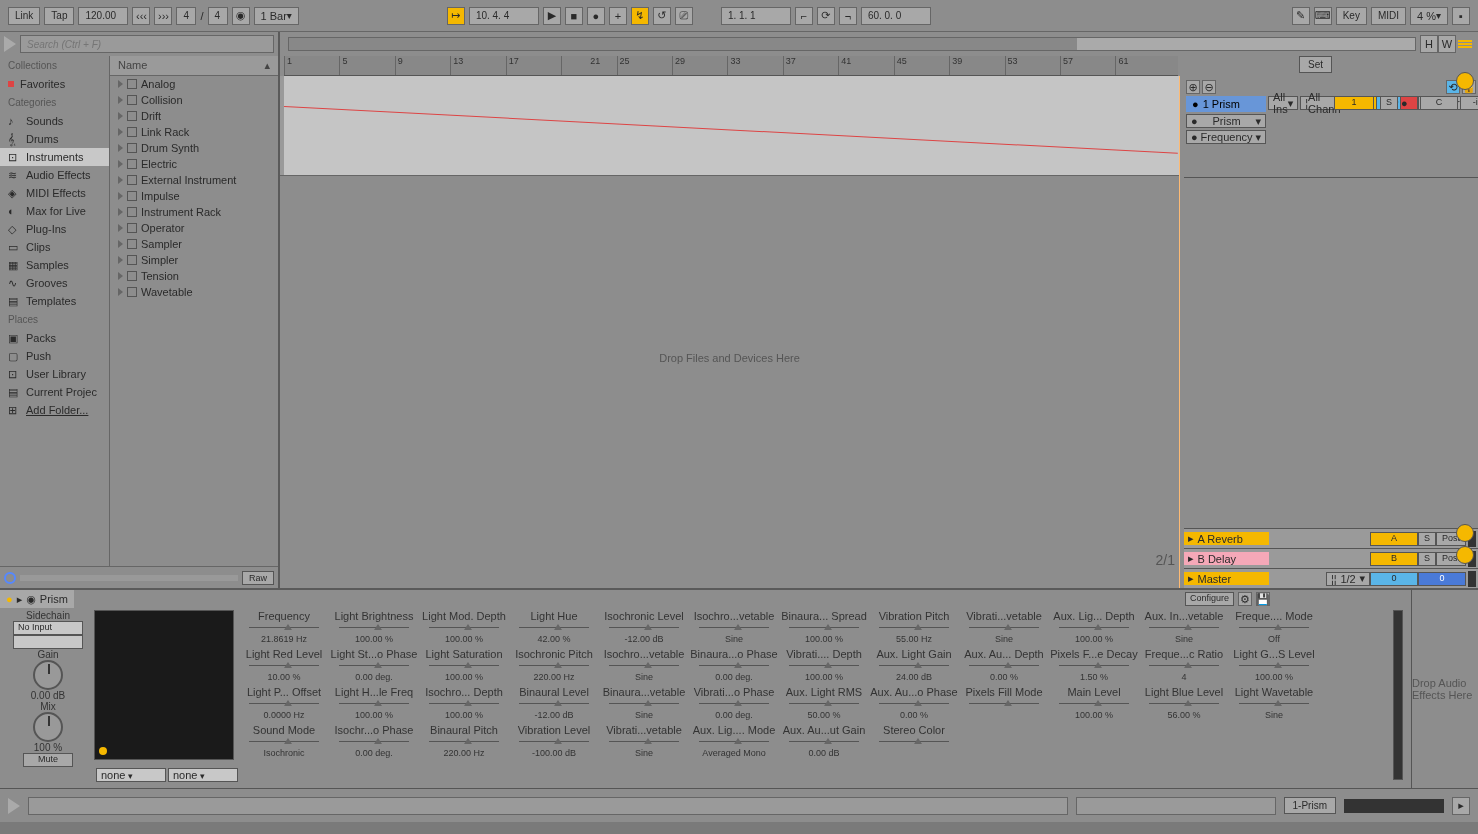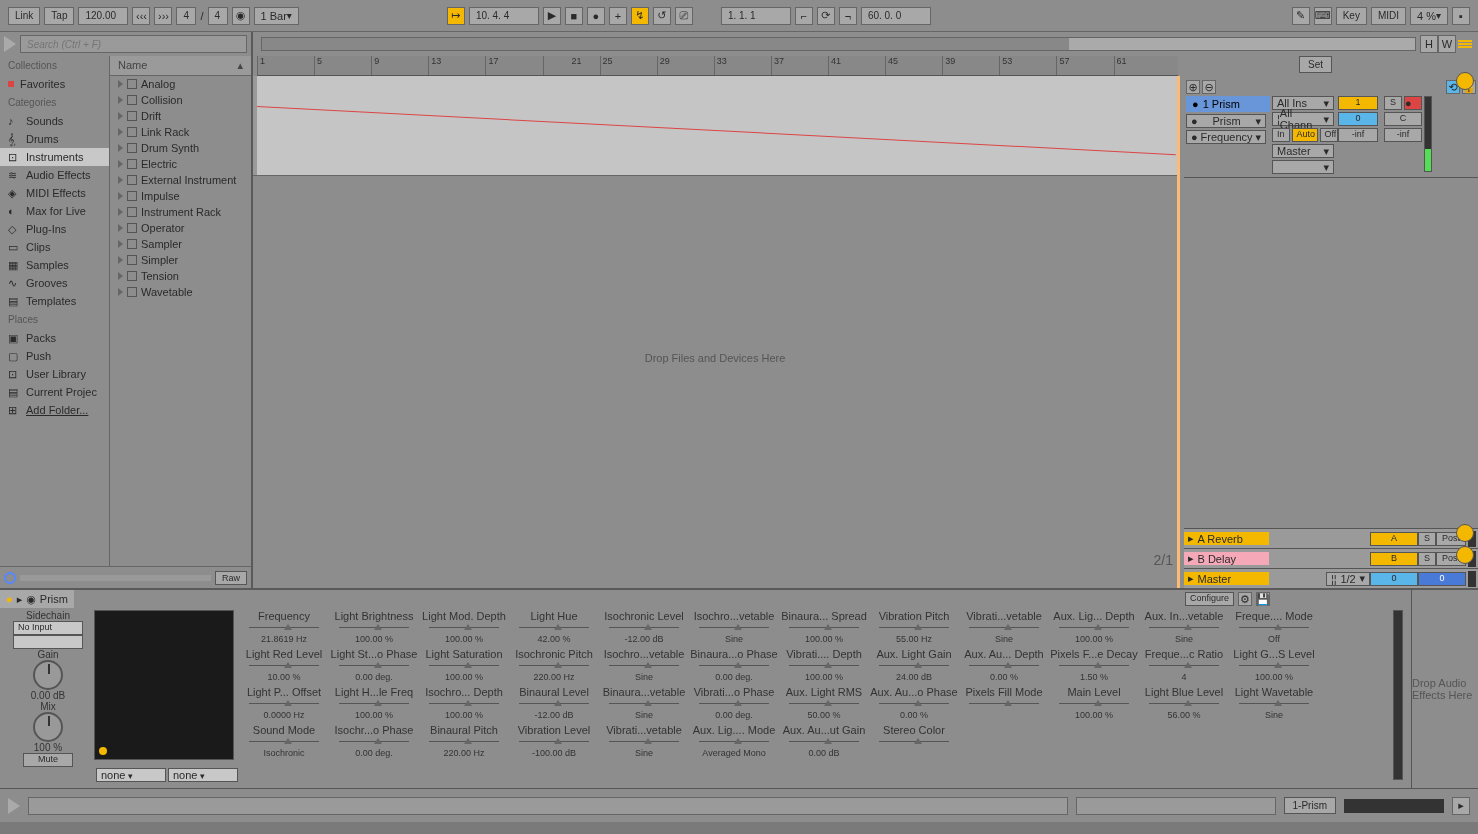--- a/index.html
+++ b/index.html
@@ -9,7 +9,7 @@
 .tb-btn{background:#a8a8a8;border:1px solid #666;height:18px;width:18px;display:flex;align-items:center;justify-content:center;cursor:pointer}
 .tb-btn.yellow{background:#f5b800}
 .main{display:flex;height:556px}
-.browser{width:253px;background:#8d8d8d;border-right:2px solid #5a5a5a;display:flex;flex-direction:column}
+.browser{width:280px;background:#8d8d8d;border-right:2px solid #5a5a5a;display:flex;flex-direction:column}
 .browser-header{height:24px;display:flex;align-items:center;padding:0 4px;gap:4px}
 .play-triangle{width:0;height:0;border-left:12px solid #aaa;border-top:8px solid transparent;border-bottom:8px solid transparent}
 .search-box{flex:1;background:#9a9a9a;border:1px solid #666;height:18px;padding:0 6px;color:#555;font-style:italic;font-size:10px}

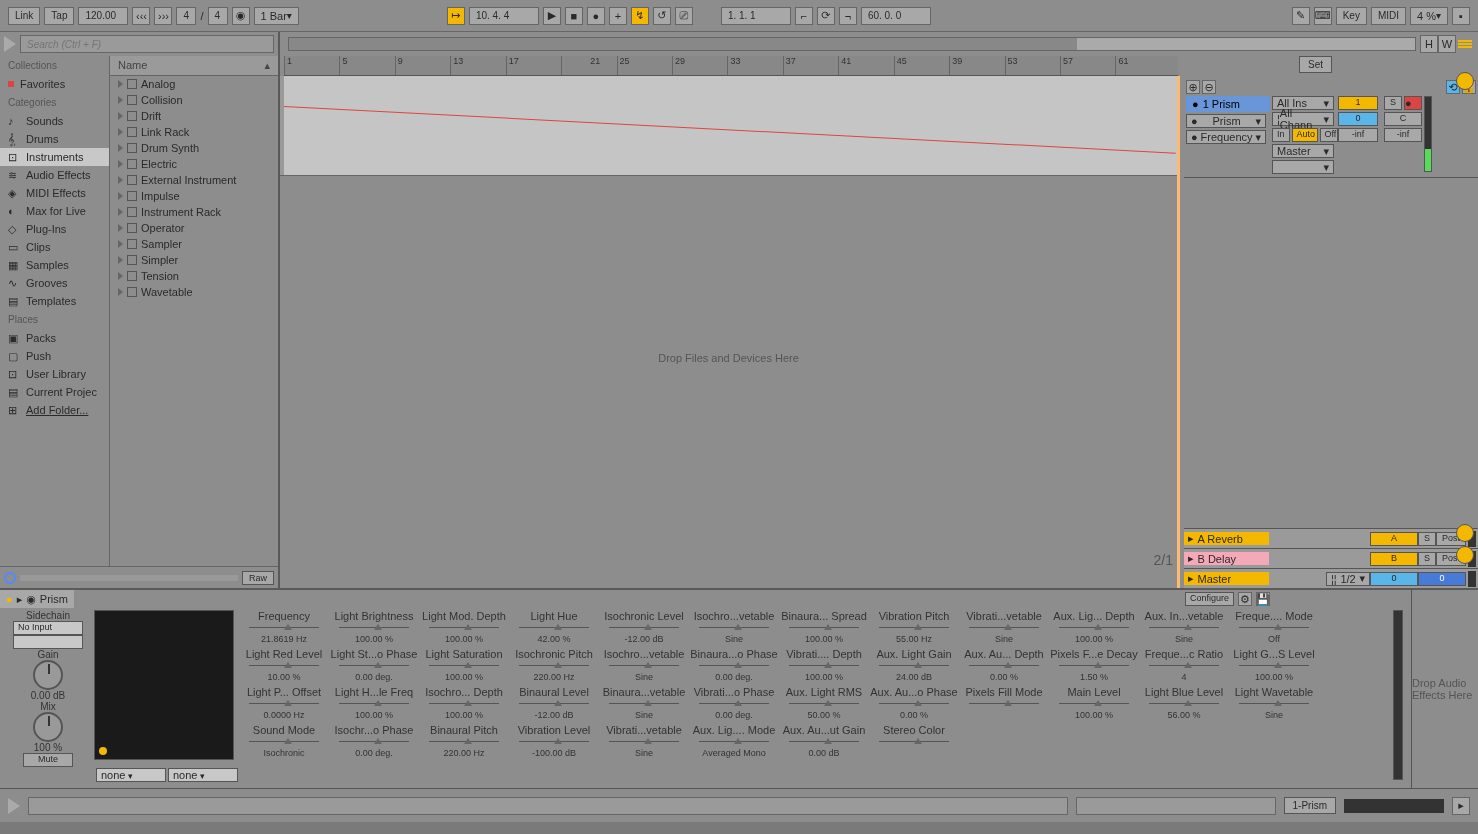--- a/index.html
+++ b/index.html
@@ -41,7 +41,7 @@
 .track-header{height:84px;background:#8d8d8d;border-bottom:1px solid #555;padding:2px;display:flex;gap:2px}
 .th-label{background:#6896d8;color:#000;padding:2px 6px;font-size:10px;height:16px;display:flex;align-items:center;gap:4px}
 .th-dd{background:#a8a8a8;border:1px solid #555;height:14px;font-size:9px;padding:0 4px;width:80px;display:flex;align-items:center;justify-content:space-between}
-.th-col2{display:flex;flex-direction:column;gap:2px}
+.th-col2{display:flex;gap:2px}
 .th-btn{background:#a8a8a8;border:1px solid #555;height:14px;font-size:9px;padding:0 4px;text-align:center}
 .th-btn.auto{background:#f5b800}
 .th-num{background:#f5b800;border:1px solid #555;height:14px;font-size:9px;text-align:center;width:40px}

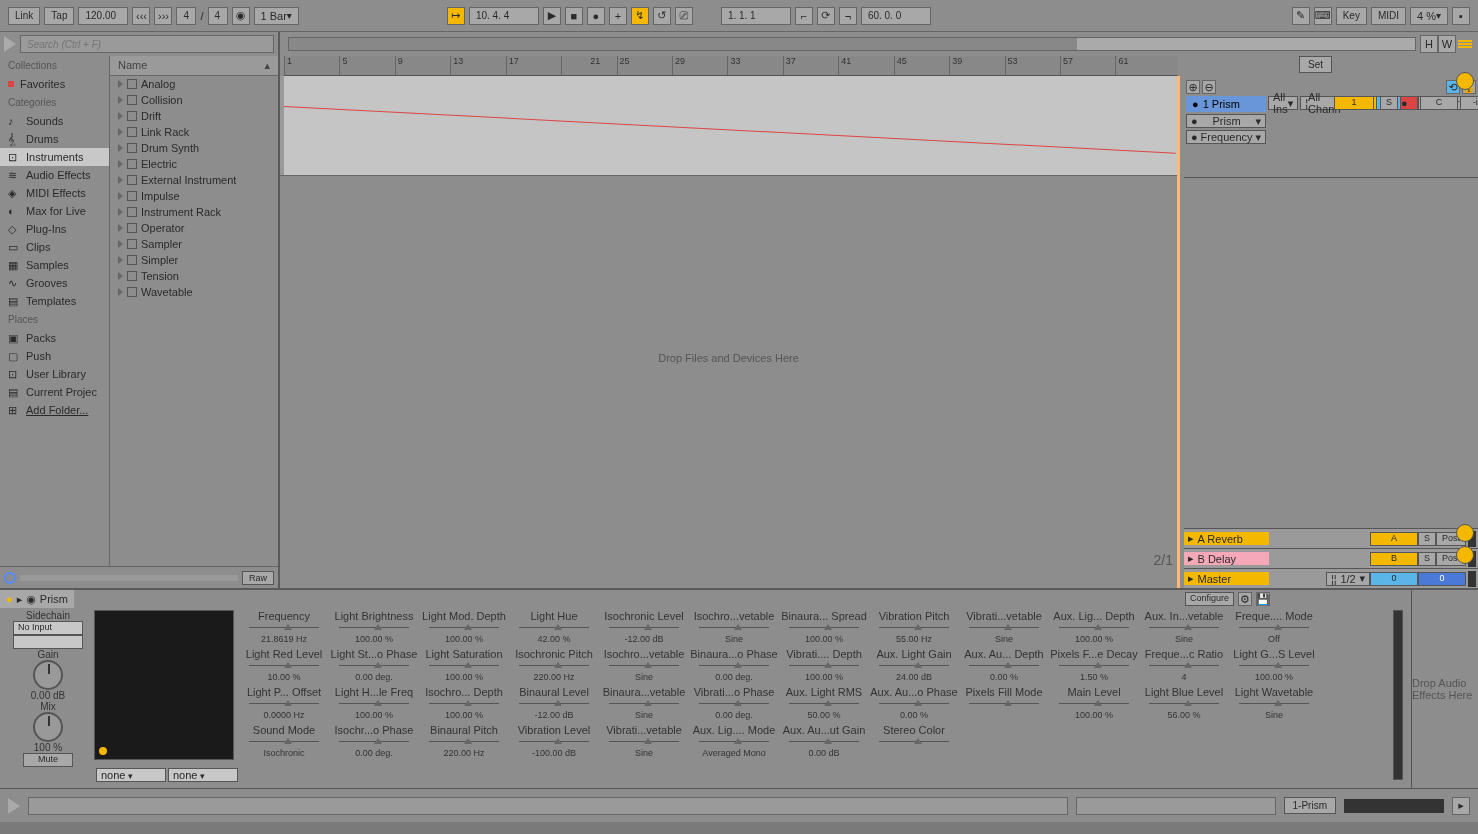--- a/index.html
+++ b/index.html
@@ -31,7 +31,7 @@
 .overview-region{position:absolute;left:0;top:0;height:100%;width:70%;background:#888}
 .ruler{height:20px;background:#888;border-bottom:1px solid #555;position:relative;margin-left:4px;margin-right:300px}
 .ruler-tick{position:absolute;top:0;font-size:9px;color:#333;border-left:1px solid #666;height:100%;padding-left:2px}
-.tracks{flex:1;position:relative;margin-right:298px;border-right:3px solid #fdba74}
+.tracks{flex:1;position:relative;margin-right:298px;border-right:1px solid #fdba74}
 .track-row{height:100px;background:#9a9a9a;border-bottom:1px solid #666;position:relative}
 .clip-area{position:absolute;left:4px;right:0;top:0;height:100%;background:#c5c5c5}
 .automation-line{position:absolute;left:0;right:0;top:30%;height:2px;transform-origin:left;transform:rotate(3deg)}

